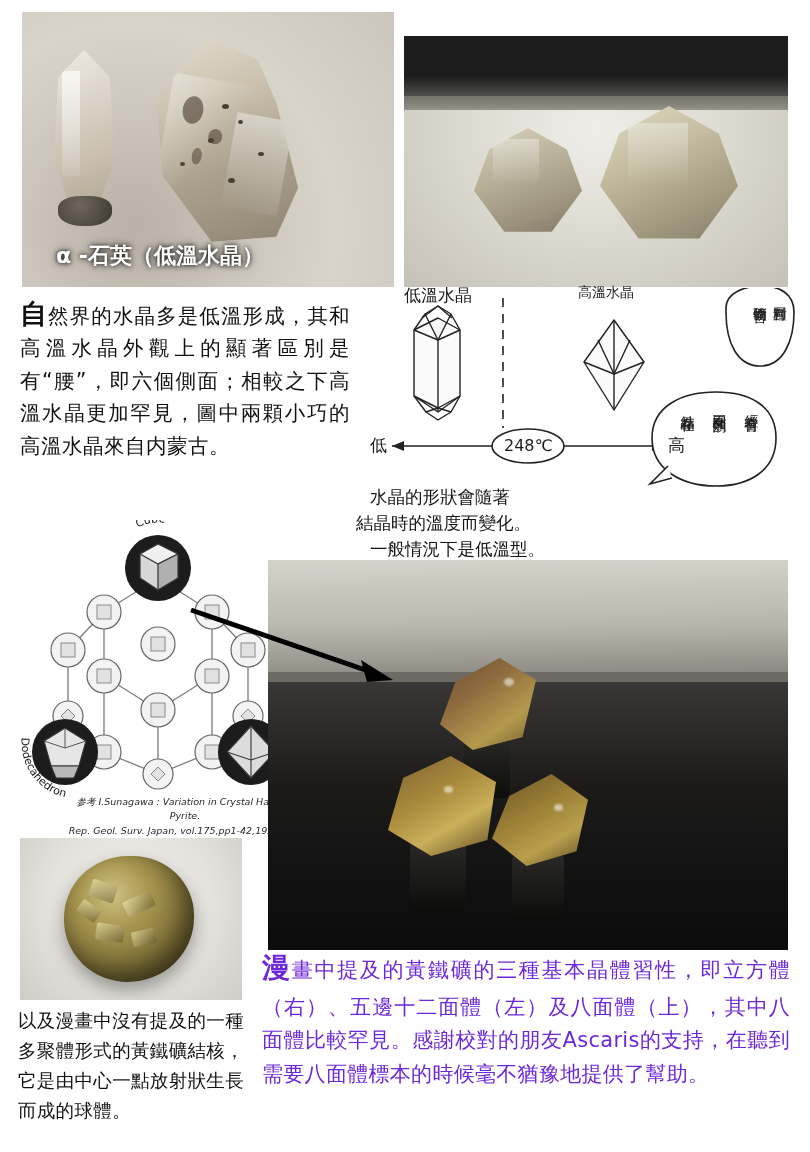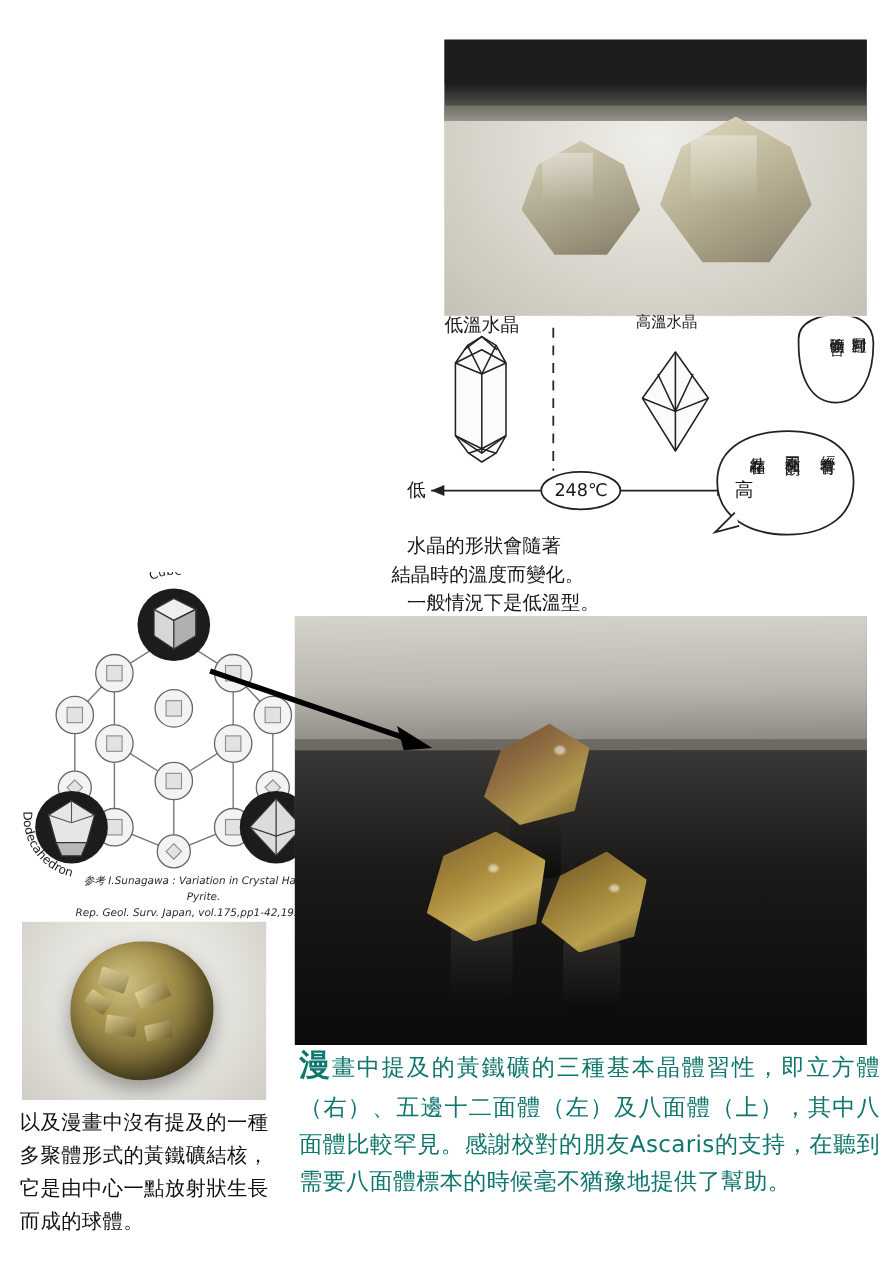--- a/index.html
+++ b/index.html
@@ -276,6 +276,18 @@
 
 <div class="page">
 
+  <div class="photo" id="alpha-photo">
+    <div class="crystal-a"></div>
+    <div class="base-a"></div>
+    <div class="crystal-b"></div>
+    <div class="speck" style="left:200px;top:92px;width:7px;height:5px;"></div>
+    <div class="speck" style="left:216px;top:108px;width:5px;height:4px;"></div>
+    <div class="speck" style="left:186px;top:126px;width:6px;height:5px;"></div>
+    <div class="speck" style="left:236px;top:140px;width:6px;height:4px;"></div>
+    <div class="speck" style="left:158px;top:150px;width:5px;height:4px;"></div>
+    <div class="speck" style="left:206px;top:166px;width:7px;height:5px;"></div>
+    <div class="cap" id="alpha-cap">α -石英（低溫水晶）</div>
+  </div>
 
   <div class="photo" id="beta-photo">
     <div class="tray"></div>

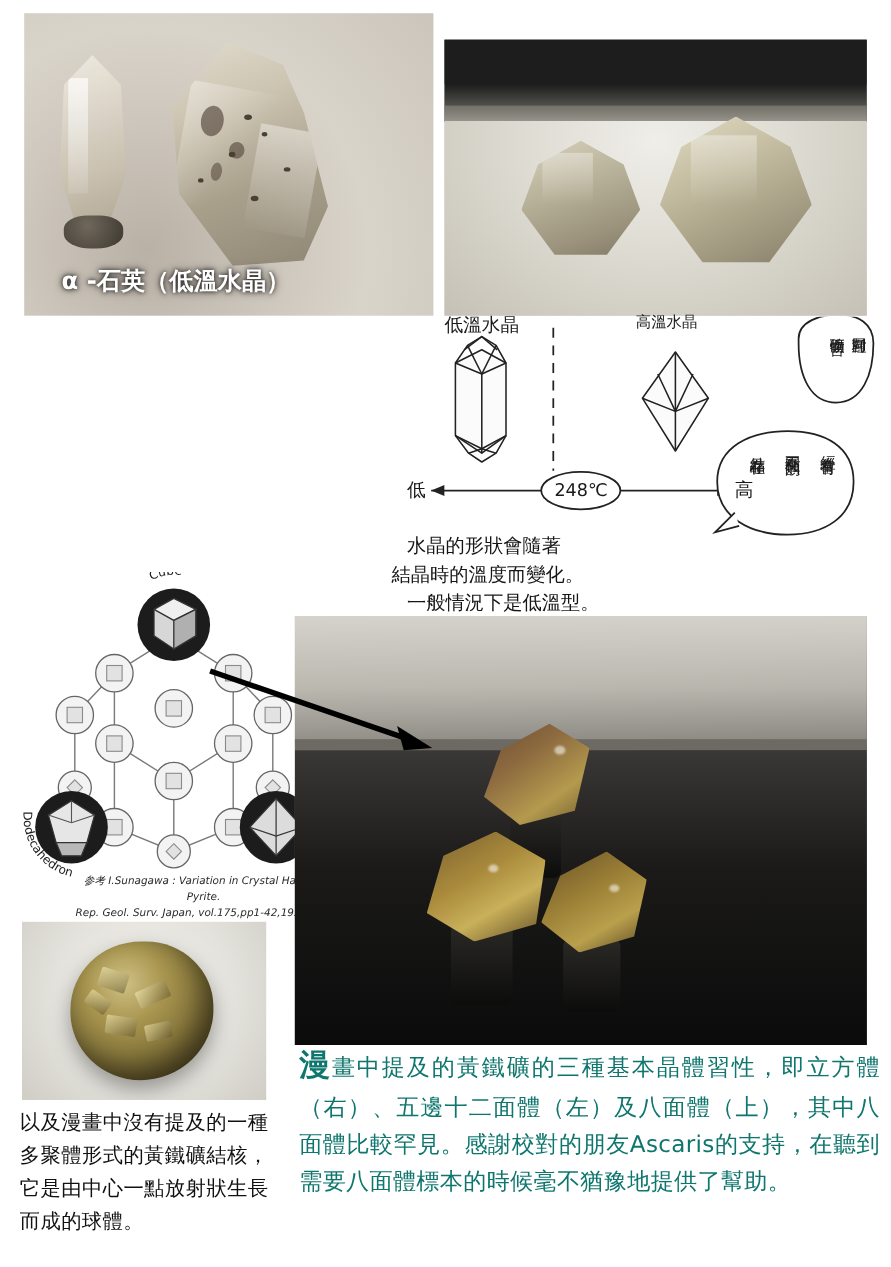--- a/index.html
+++ b/index.html
@@ -300,6 +300,9 @@
     </div>
   </div>
 
+  <div id="intro-text">
+    <span class="lead">自</span><span>然界的水晶多是低溫形成，其和高溫水晶外觀上的顯著區別是有“腰”，即六個側面；相較之下高溫水晶更加罕見，圖中兩顆小巧的高溫水晶來自内蒙古。</span>
+  </div>
 
   <div id="sketch">
     <svg width="446" height="272" viewBox="0 0 446 272">

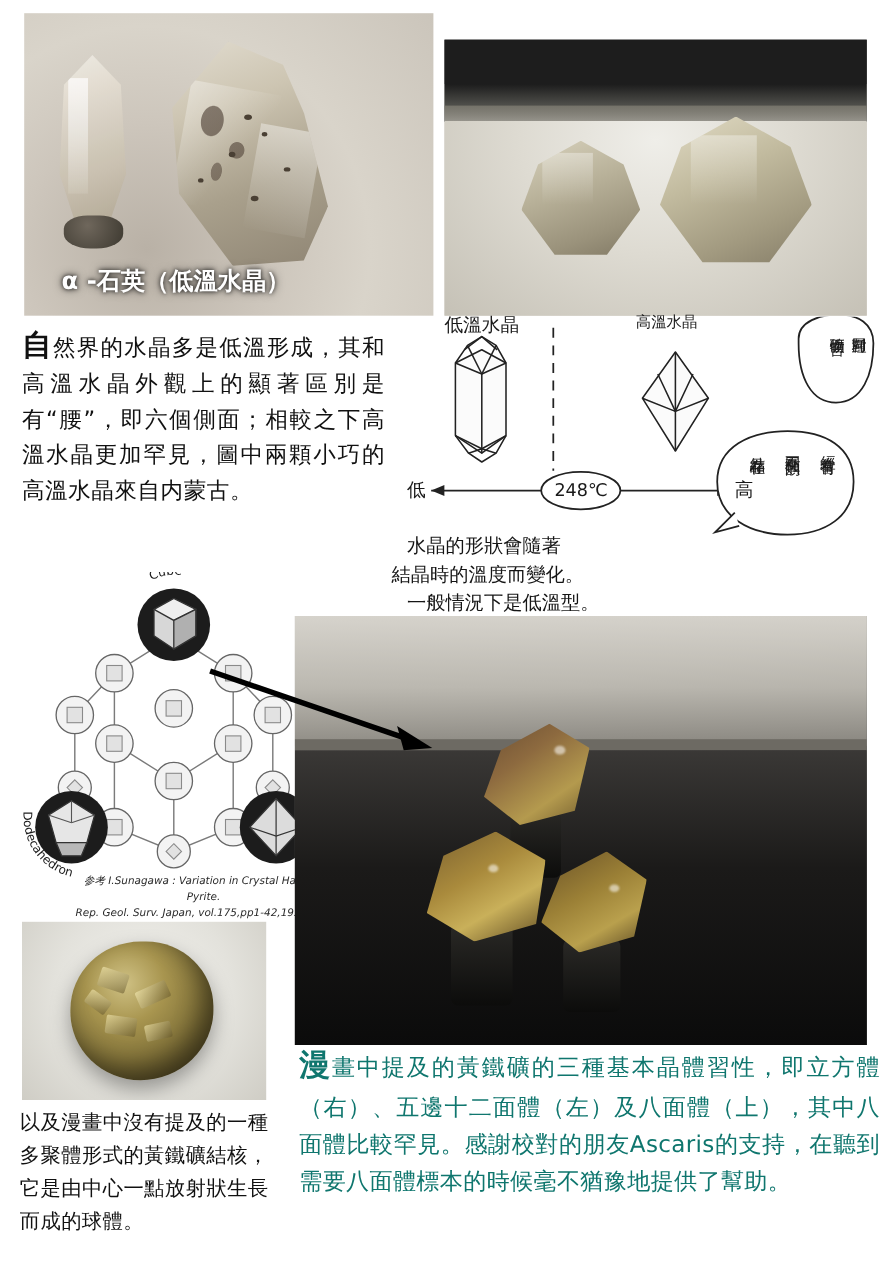--- a/index.html
+++ b/index.html
@@ -259,10 +259,10 @@
   }
   #right-bottom-text {
     position:absolute;
-    left: 272px; top: 946px; width: 528px;
+    left: 262px; top: 946px; width: 528px;
     font-size: 21px;
     line-height: 1.6;
-    color:#0f766e;
+    color:#6d28d9;
     letter-spacing:.3px;
     text-align: justify;
   }

